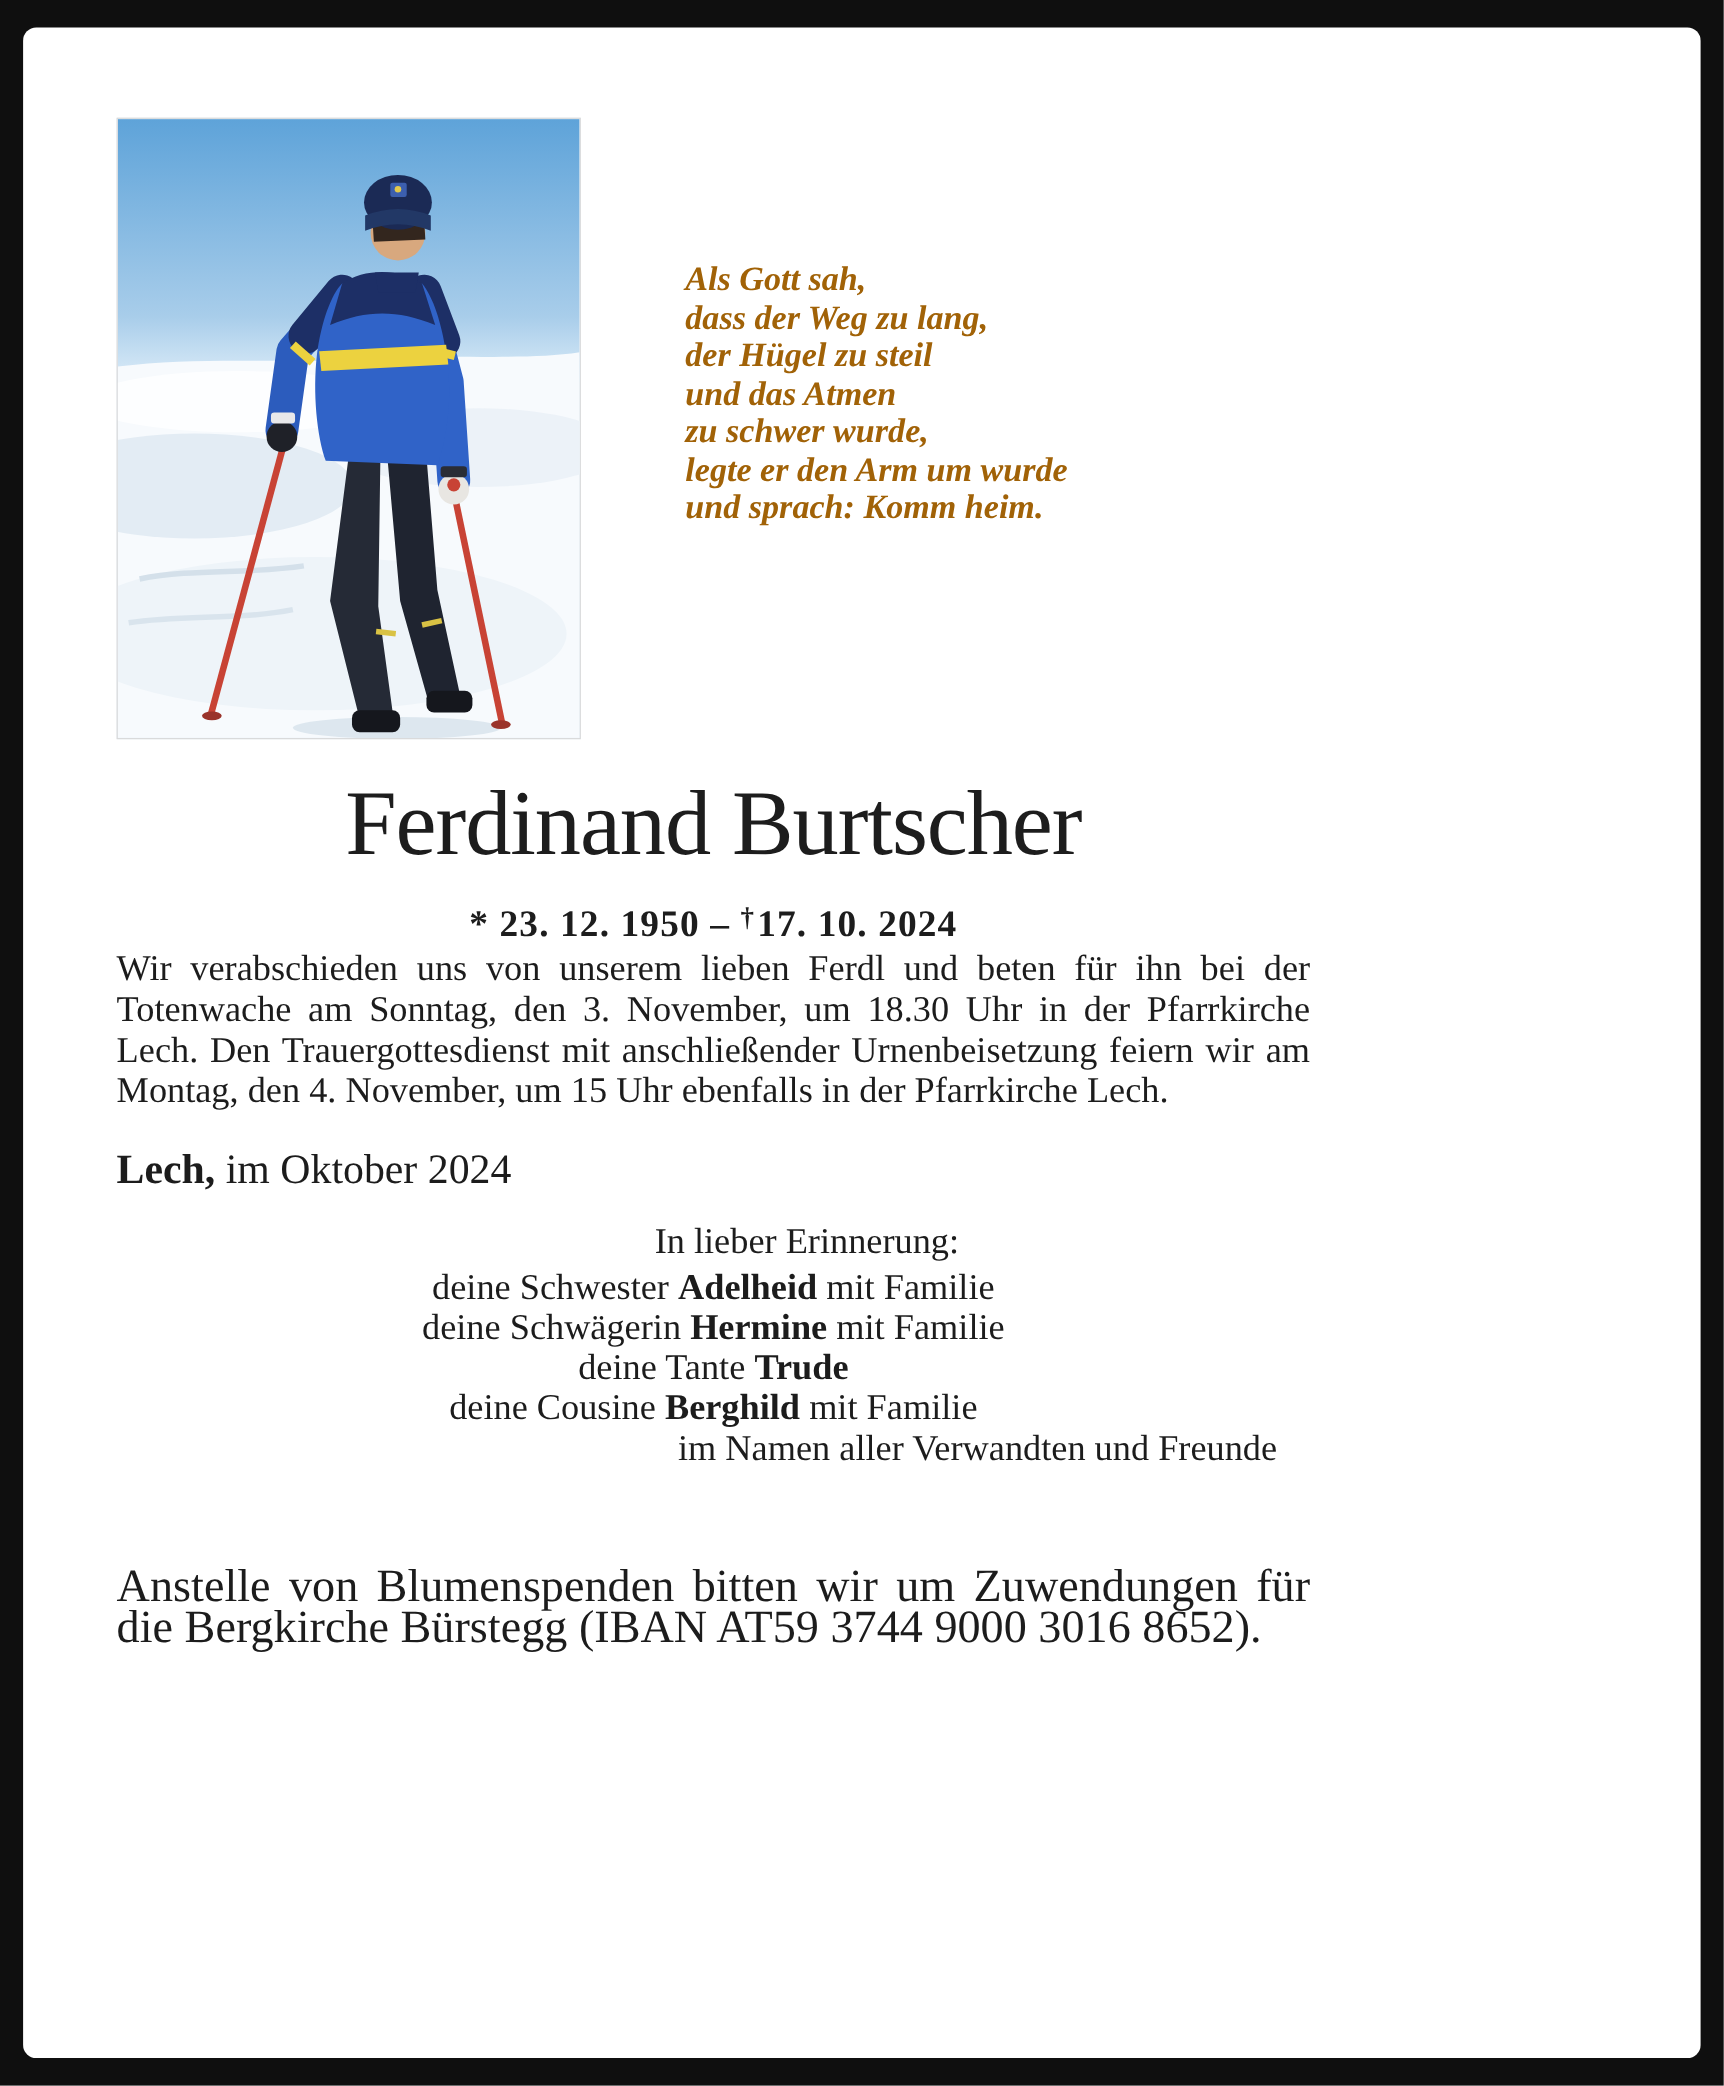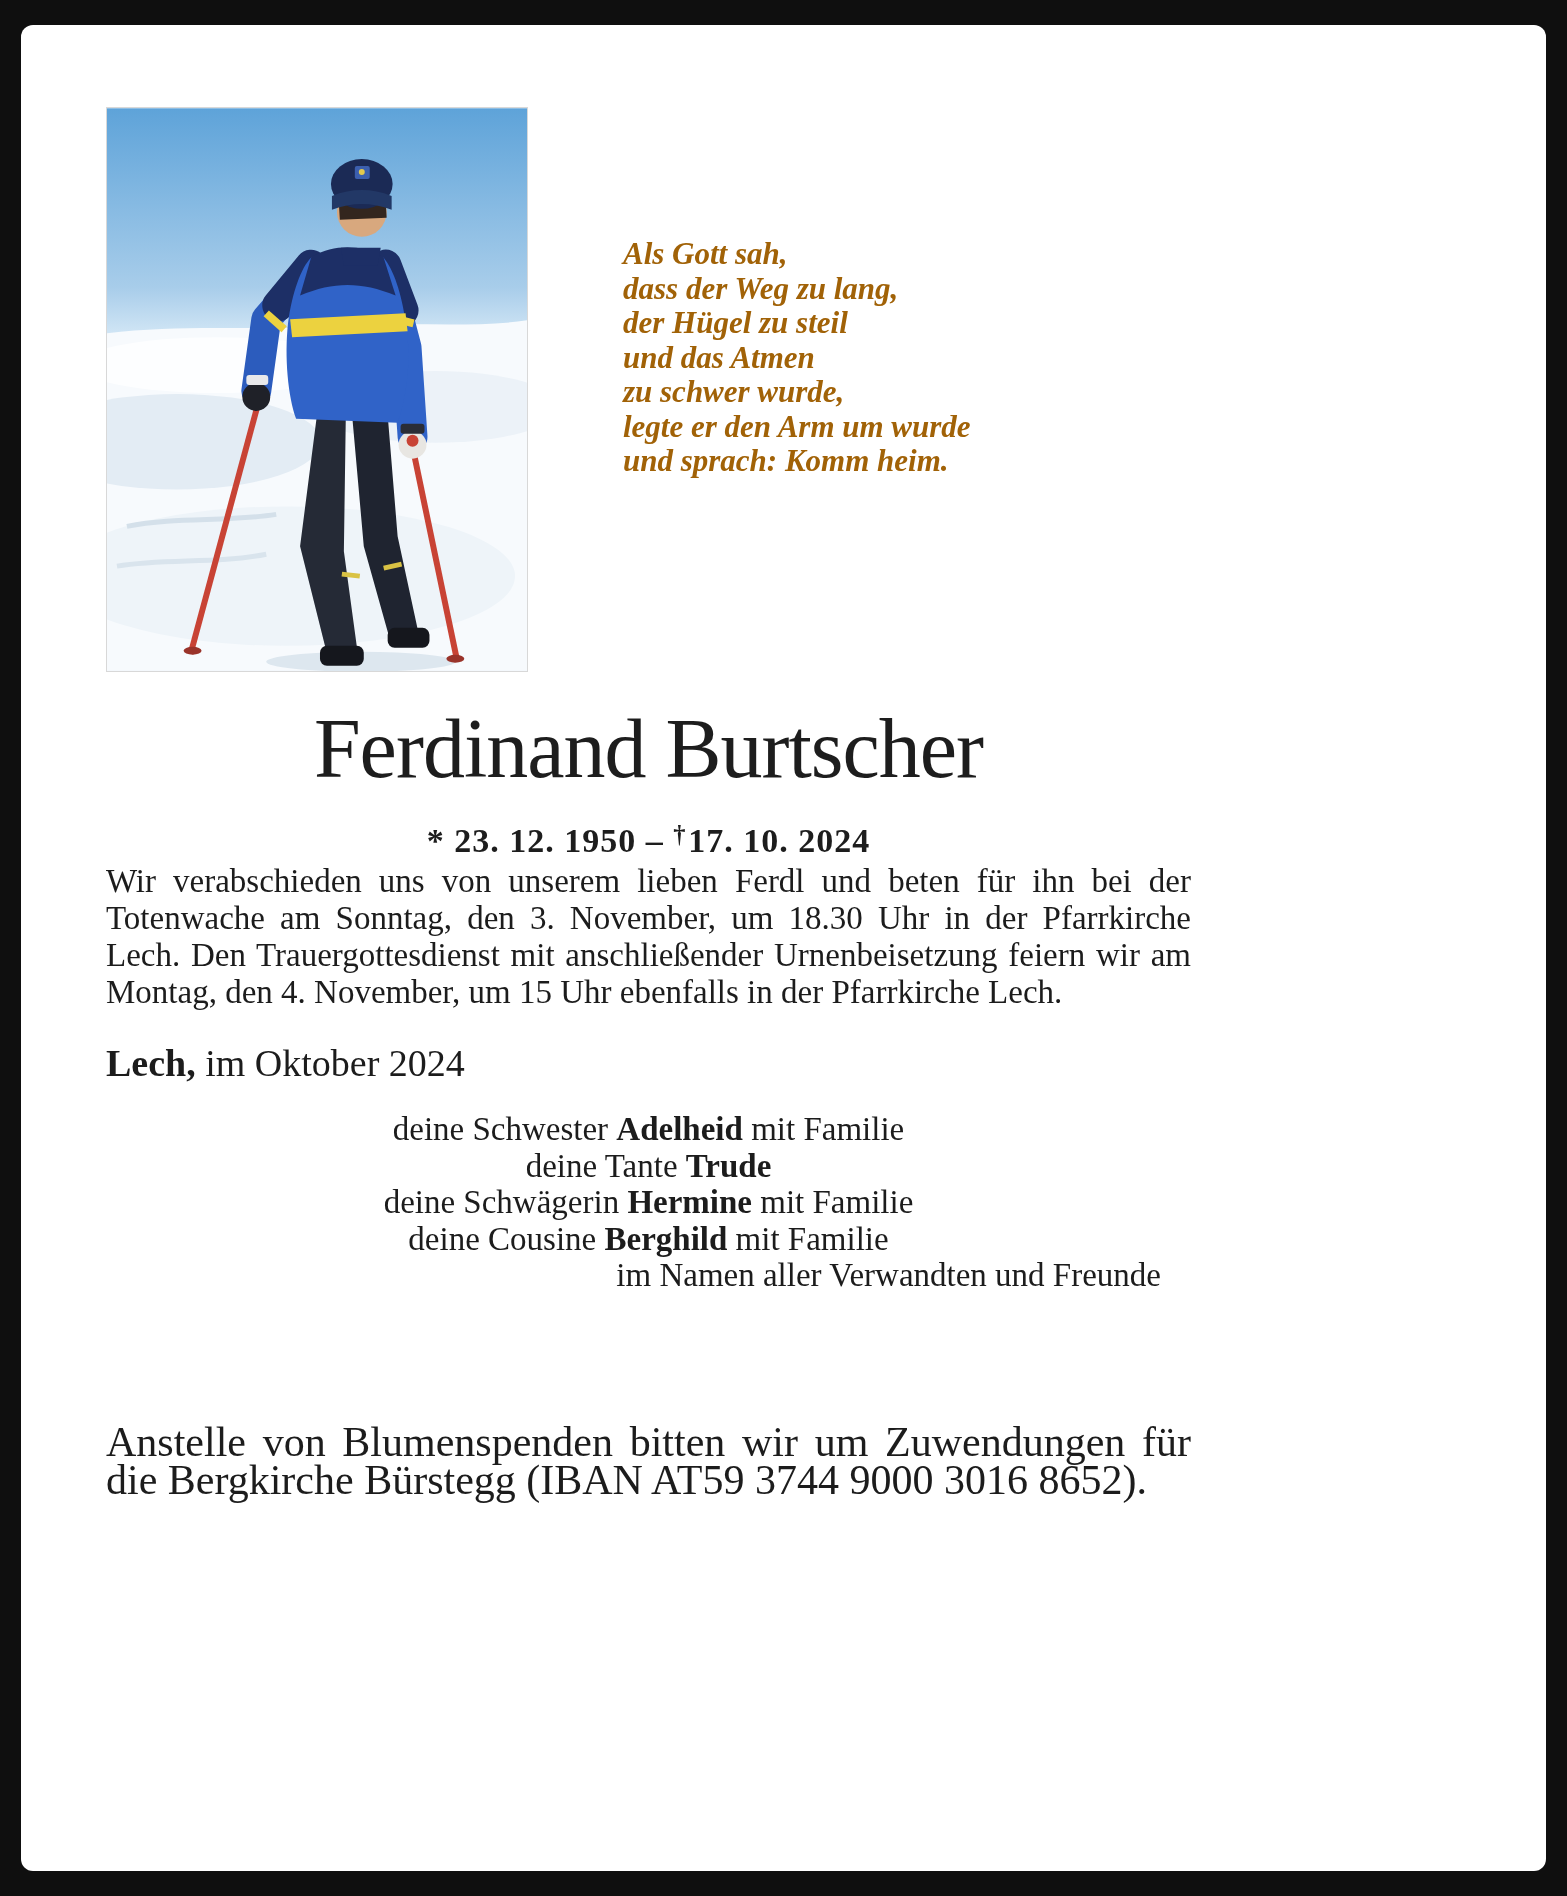--- a/index.html
+++ b/index.html
@@ -201,6 +201,7 @@
   <div class="place-date"><span class="place">Lech,</span><span> im Oktober 2024</span></div>
 
   <div class="memorial">
+    <div class="memorial-heading">In lieber Erinnerung:</div>
     <div class="memorial-entries">
       <div class="memorial-entry"><span>deine Schwester </span><span class="relative-name">Adelheid</span><span> mit Familie</span></div>
       <div class="memorial-entry"><span>deine Tante </span><span class="relative-name">Trude</span><span></span></div>

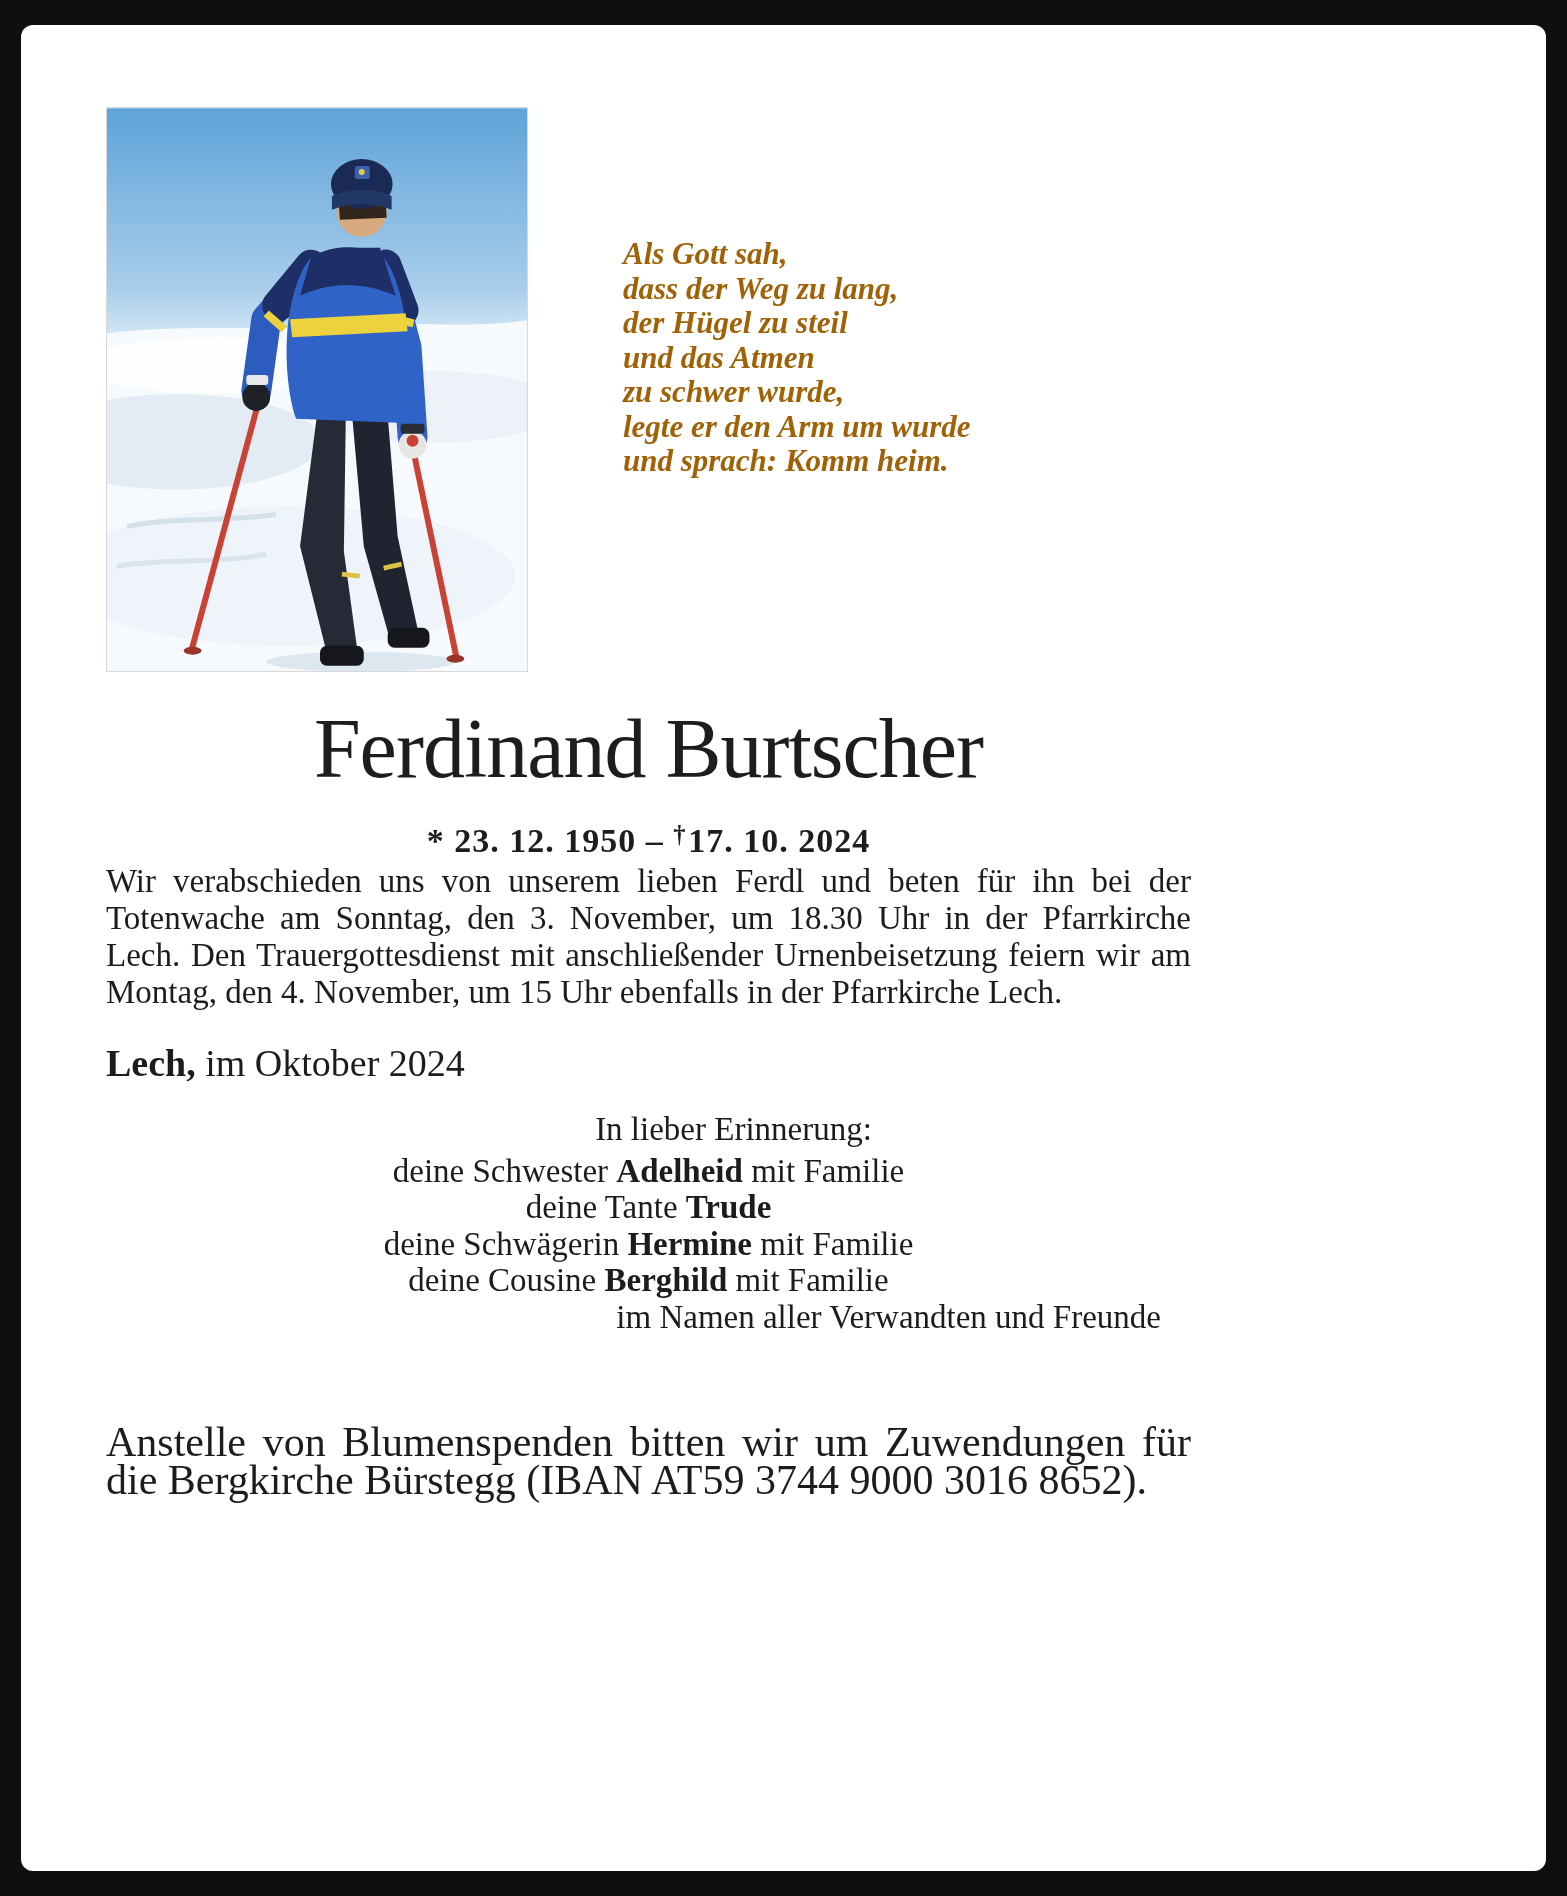--- a/index.html
+++ b/index.html
@@ -204,8 +204,8 @@
     <div class="memorial-heading">In lieber Erinnerung:</div>
     <div class="memorial-entries">
       <div class="memorial-entry"><span>deine Schwester </span><span class="relative-name">Adelheid</span><span> mit Familie</span></div>
+      <div class="memorial-entry"><span>deine Schwägerin </span><span class="relative-name">Hermine</span><span> mit Familie</span></div>
       <div class="memorial-entry"><span>deine Tante </span><span class="relative-name">Trude</span><span></span></div>
-      <div class="memorial-entry"><span>deine Schwägerin </span><span class="relative-name">Hermine</span><span> mit Familie</span></div>
       <div class="memorial-entry"><span>deine Cousine </span><span class="relative-name">Berghild</span><span> mit Familie</span></div>
     </div>
     <div class="memorial-closing">im Namen aller Verwandten und Freunde</div>

